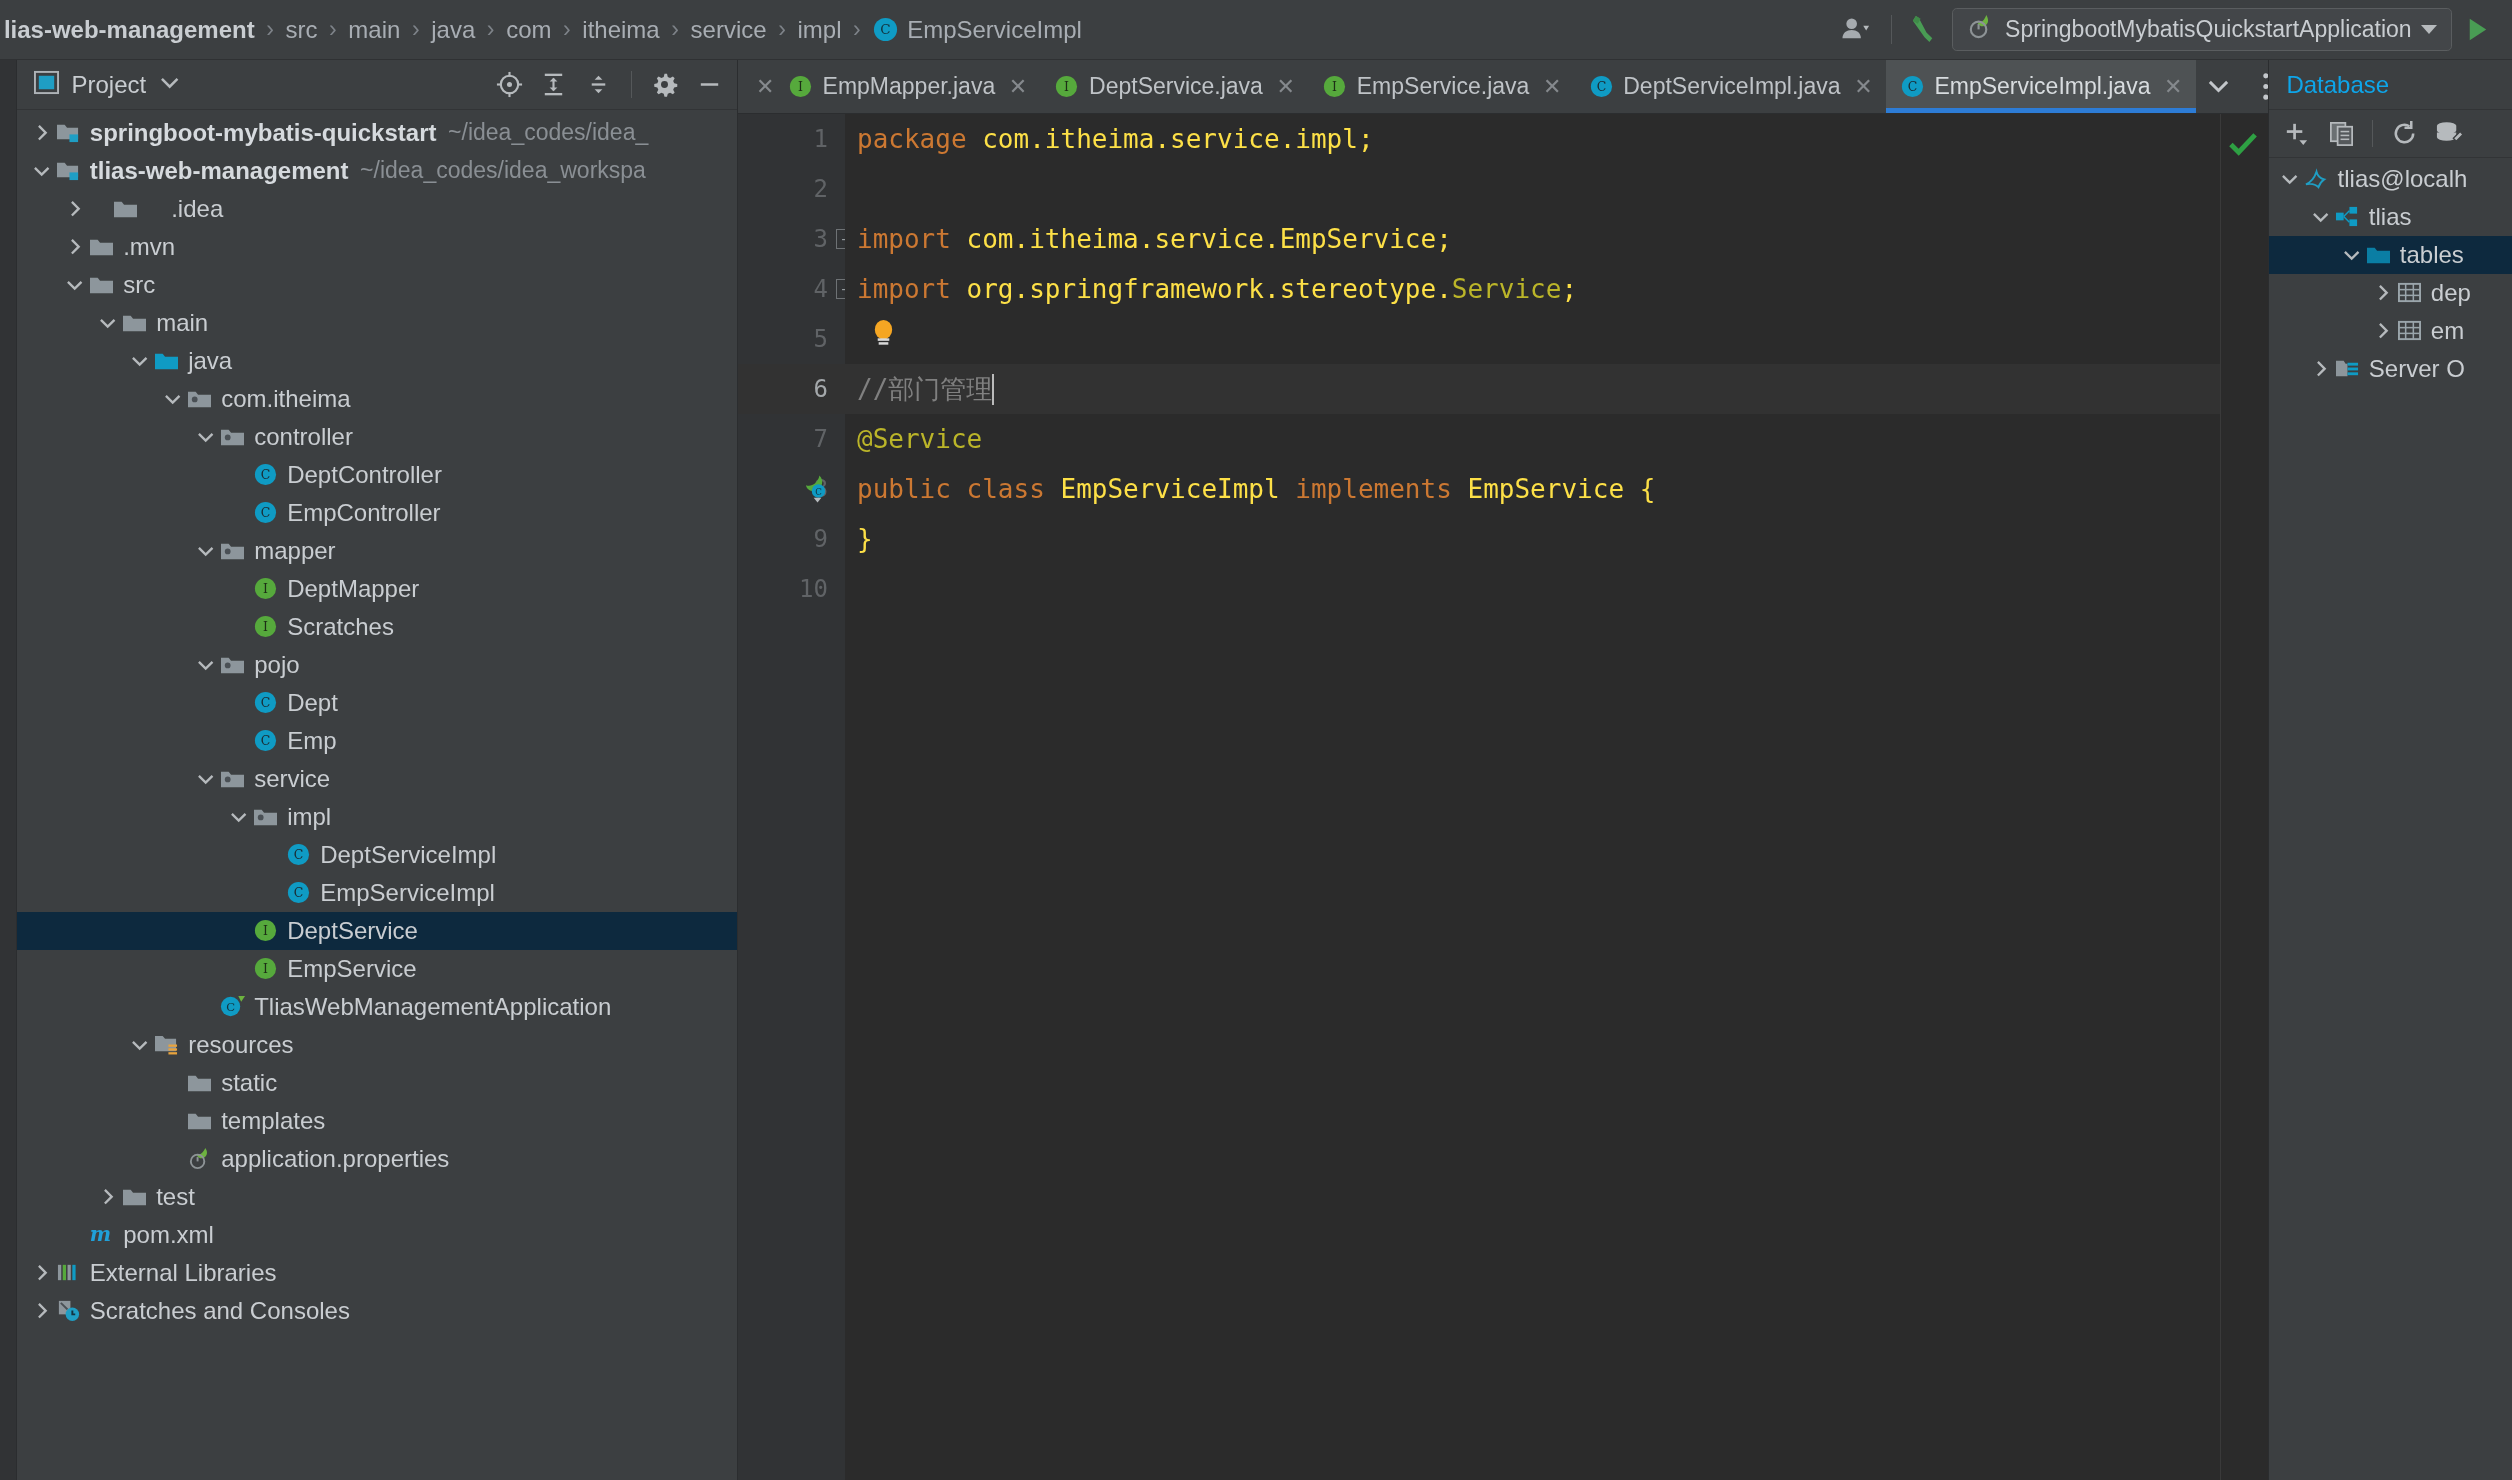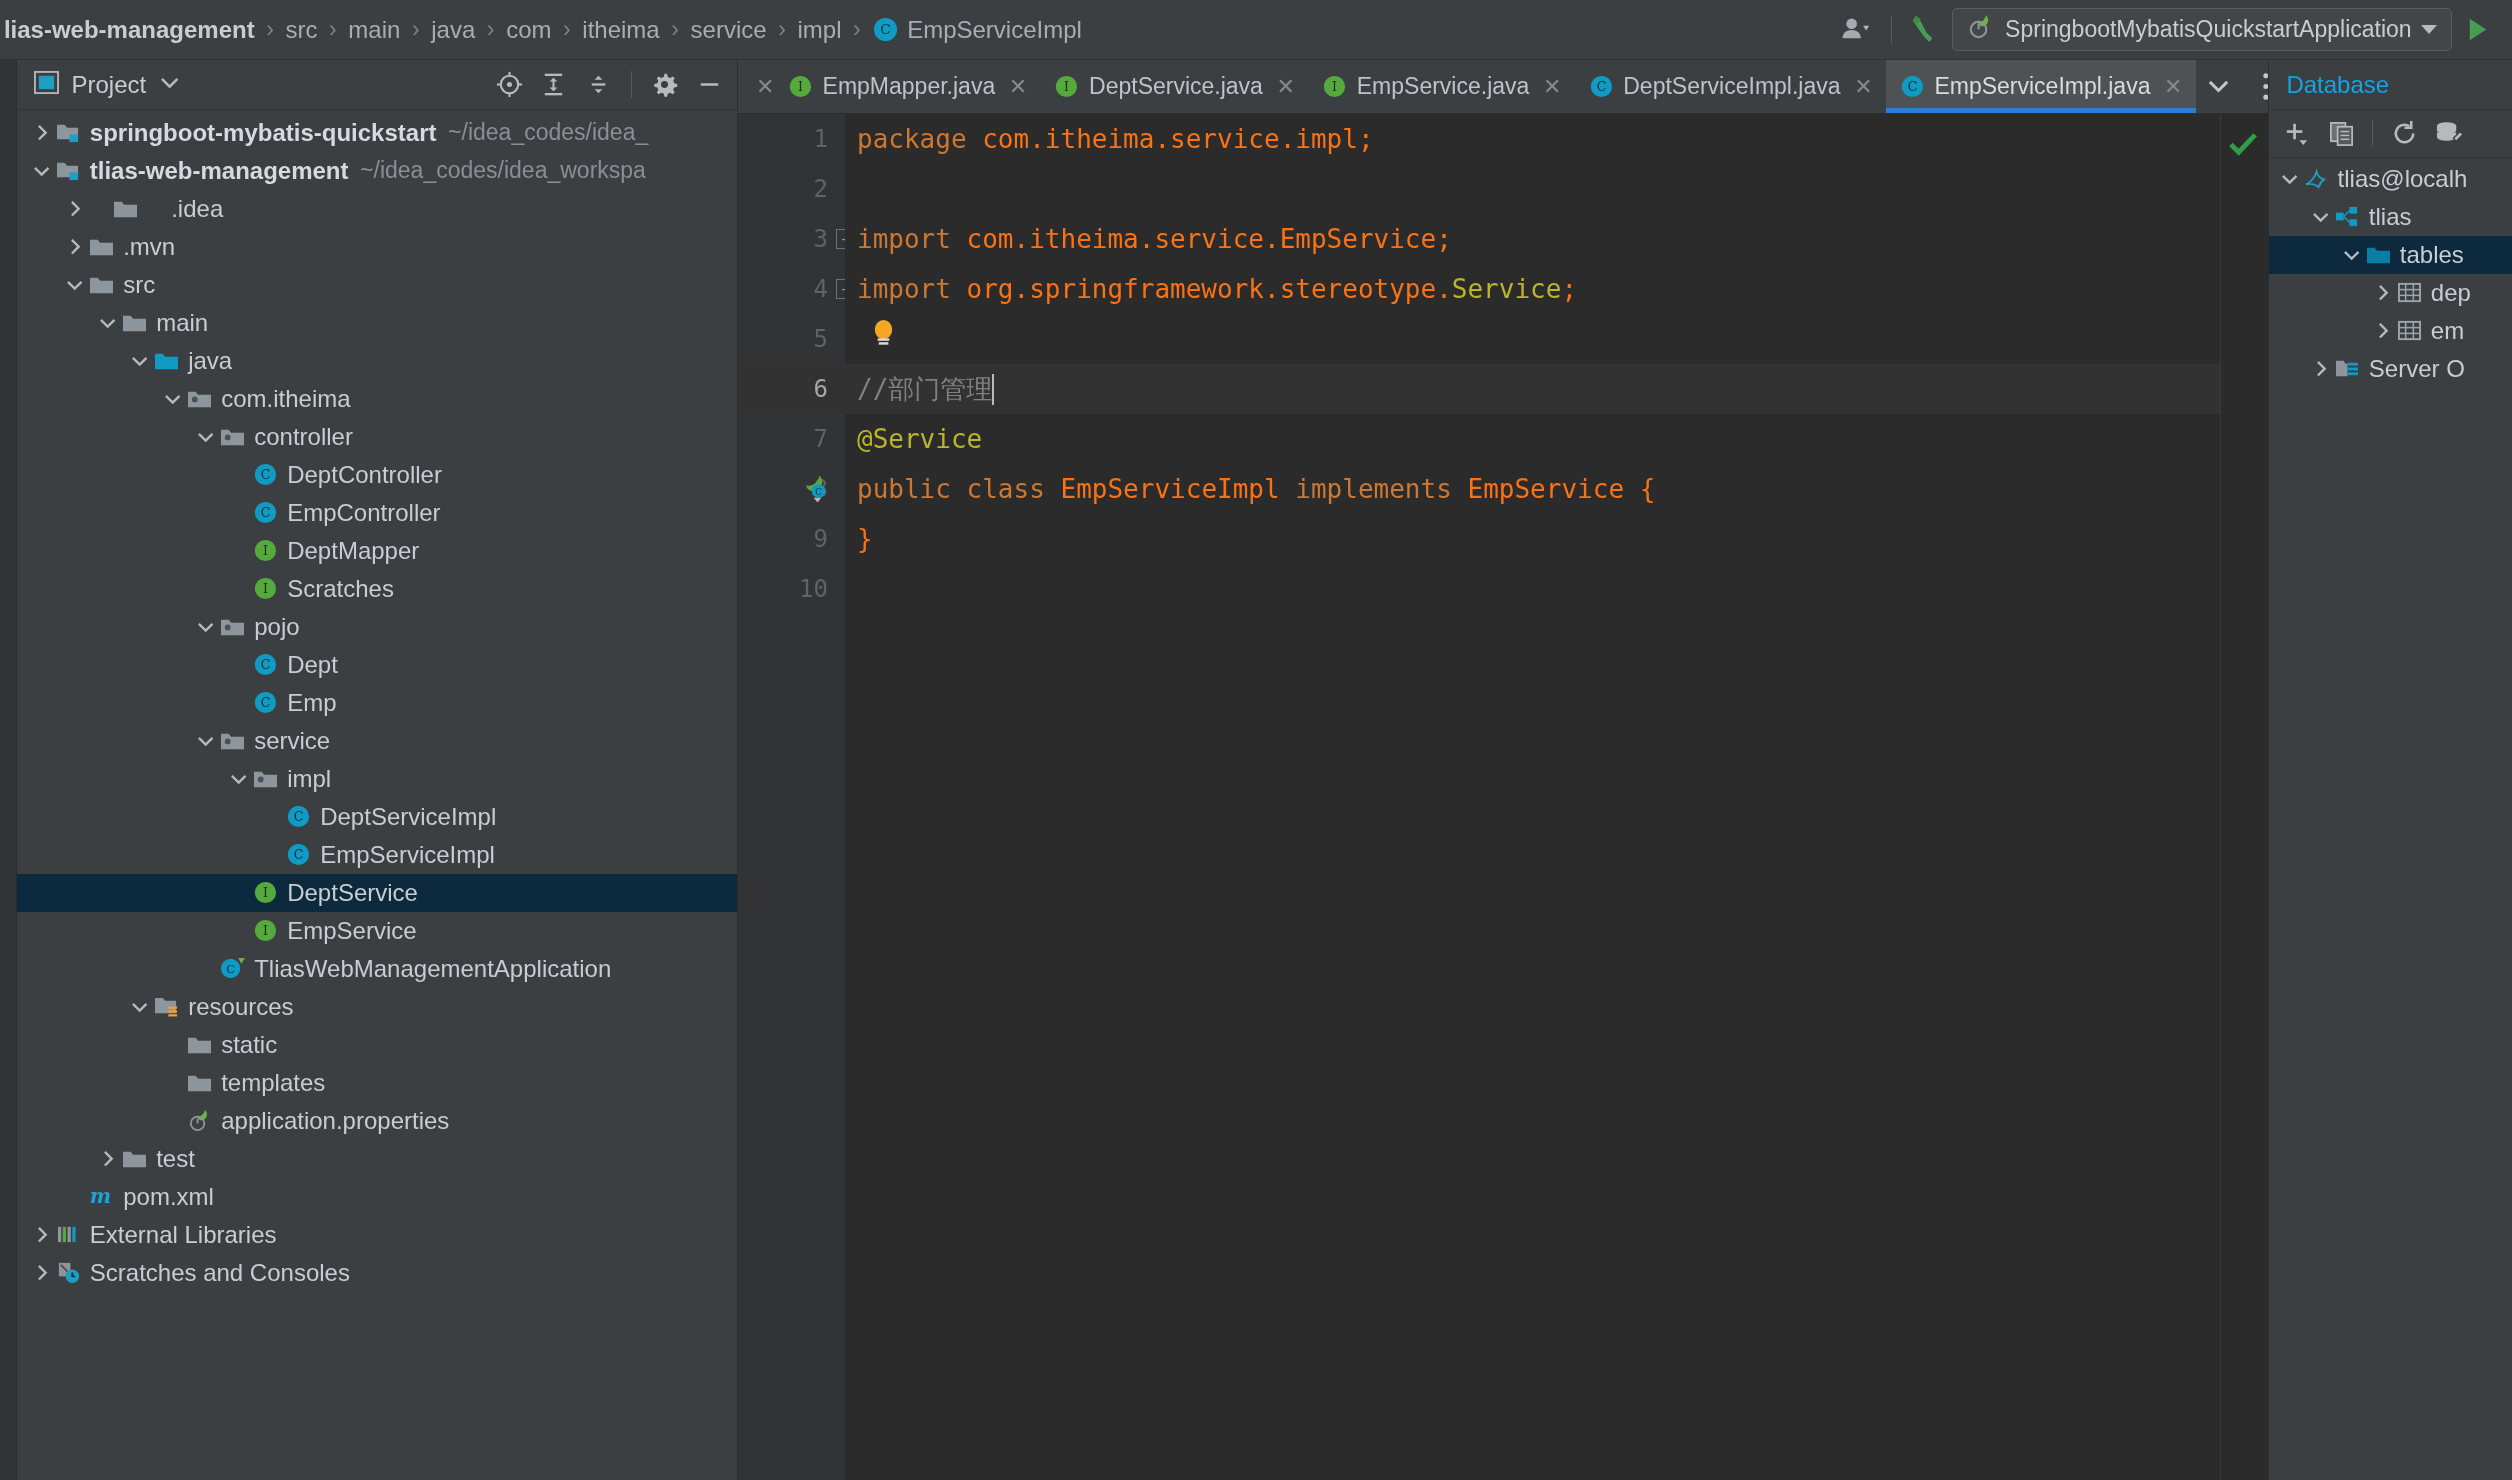--- a/index.html
+++ b/index.html
@@ -87,7 +87,7 @@
   .cline.cur { background:#323232; }
   .kw { color:#cc7832; }
   .an { color:#bbb529; }
-  .pl { color:#f97316; }
+  .pl { color:#fde047; }
   .cm { color:#808080; }
   .caret { display:inline-block; width:1.9px; height:31px; background:#bbbbbb; vertical-align:middle; }
   .bulb { position:absolute; left: 25px; top: 3.9px; }

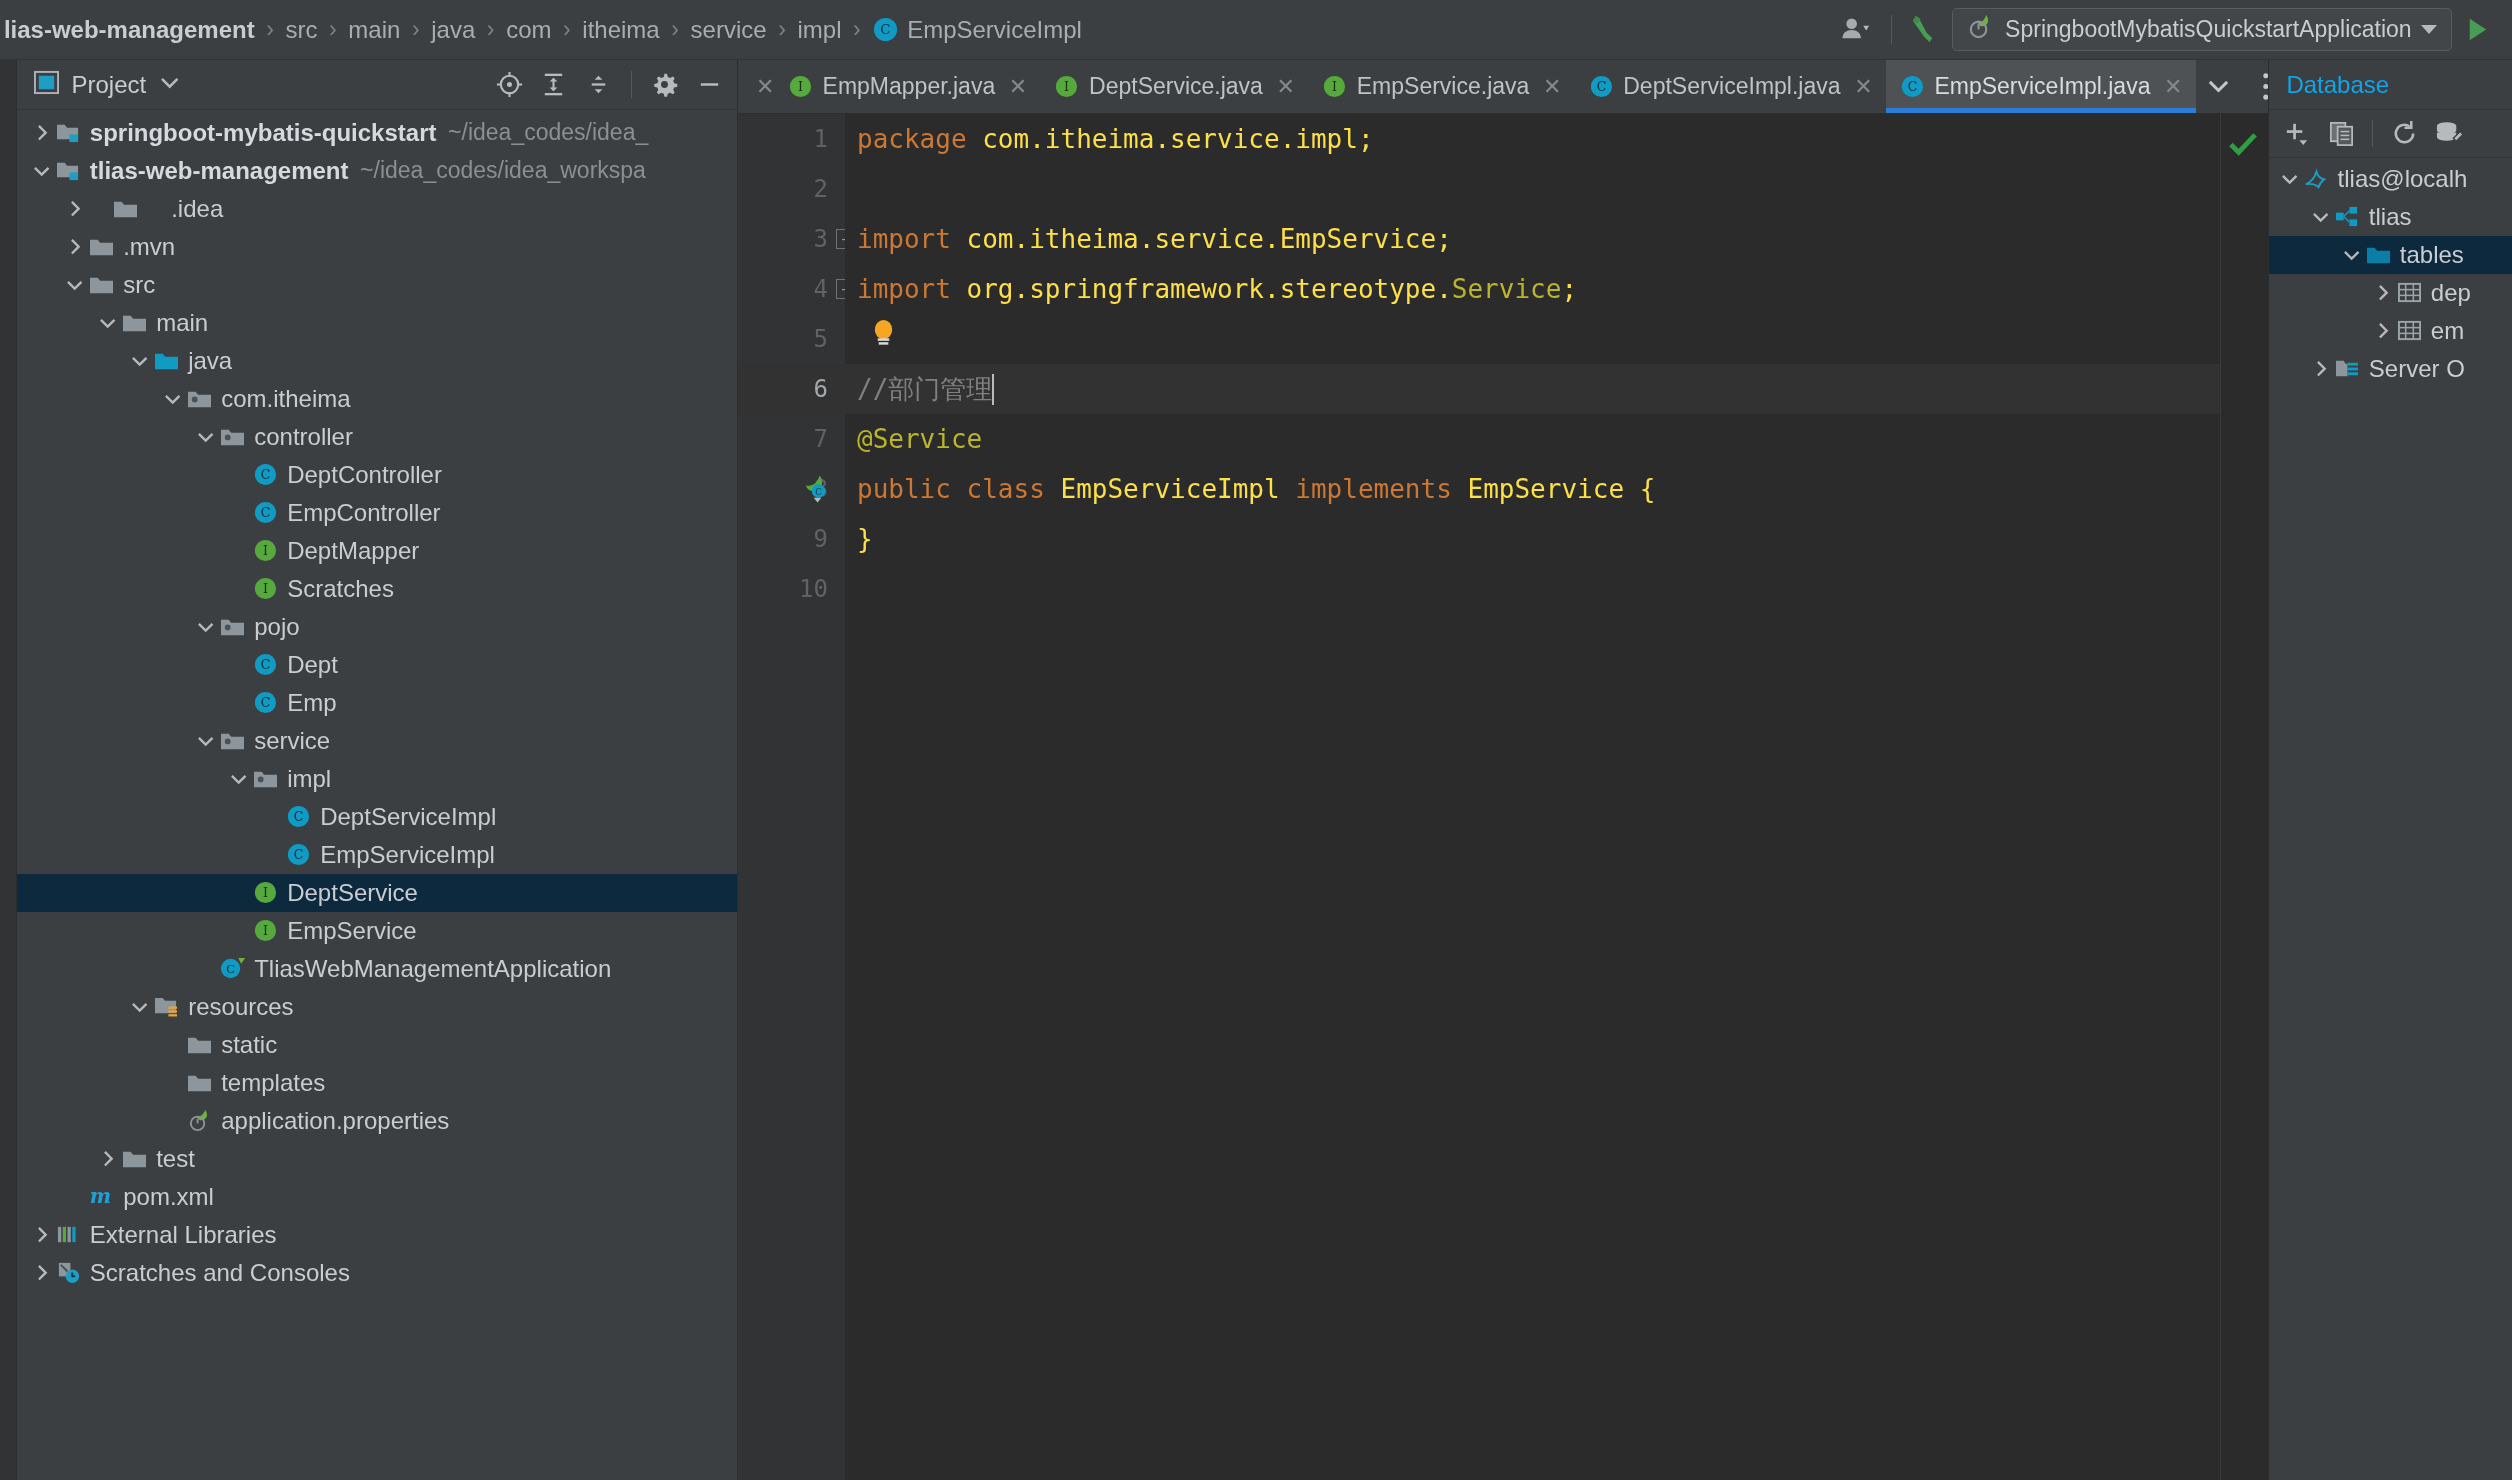--- a/index.html
+++ b/index.html
@@ -393,6 +393,20 @@
               </svg>
             </span>
             <span class="lbl">EmpController</span>
+          </div>
+          <div class="row" style="padding-left: 176px;">
+            <span class="arrow">
+              <svg width="19.4" height="13.6" viewBox="0 0 20 14">
+                <path d="M3 4 L10 11 L17 4" fill="none" stroke="#b6babd" stroke-width="2.4"></path>
+              </svg>
+            </span>
+            <span class="ico" style="display: inline-flex; align-items: center; justify-content: center;">
+              <svg width="27" height="23" viewBox="0 0 28 24">
+                <path d="M2 5 h8 l2.5 3 H26 v13 H2 Z" fill="#8d969c"></path>
+                <circle cx="9" cy="13" r="3" fill="#4a5055"></circle>
+              </svg>
+            </span>
+            <span class="lbl">mapper</span>
           </div>
           <div class="row" style="padding-left: 209px;">
             <span class="arrow"></span>

